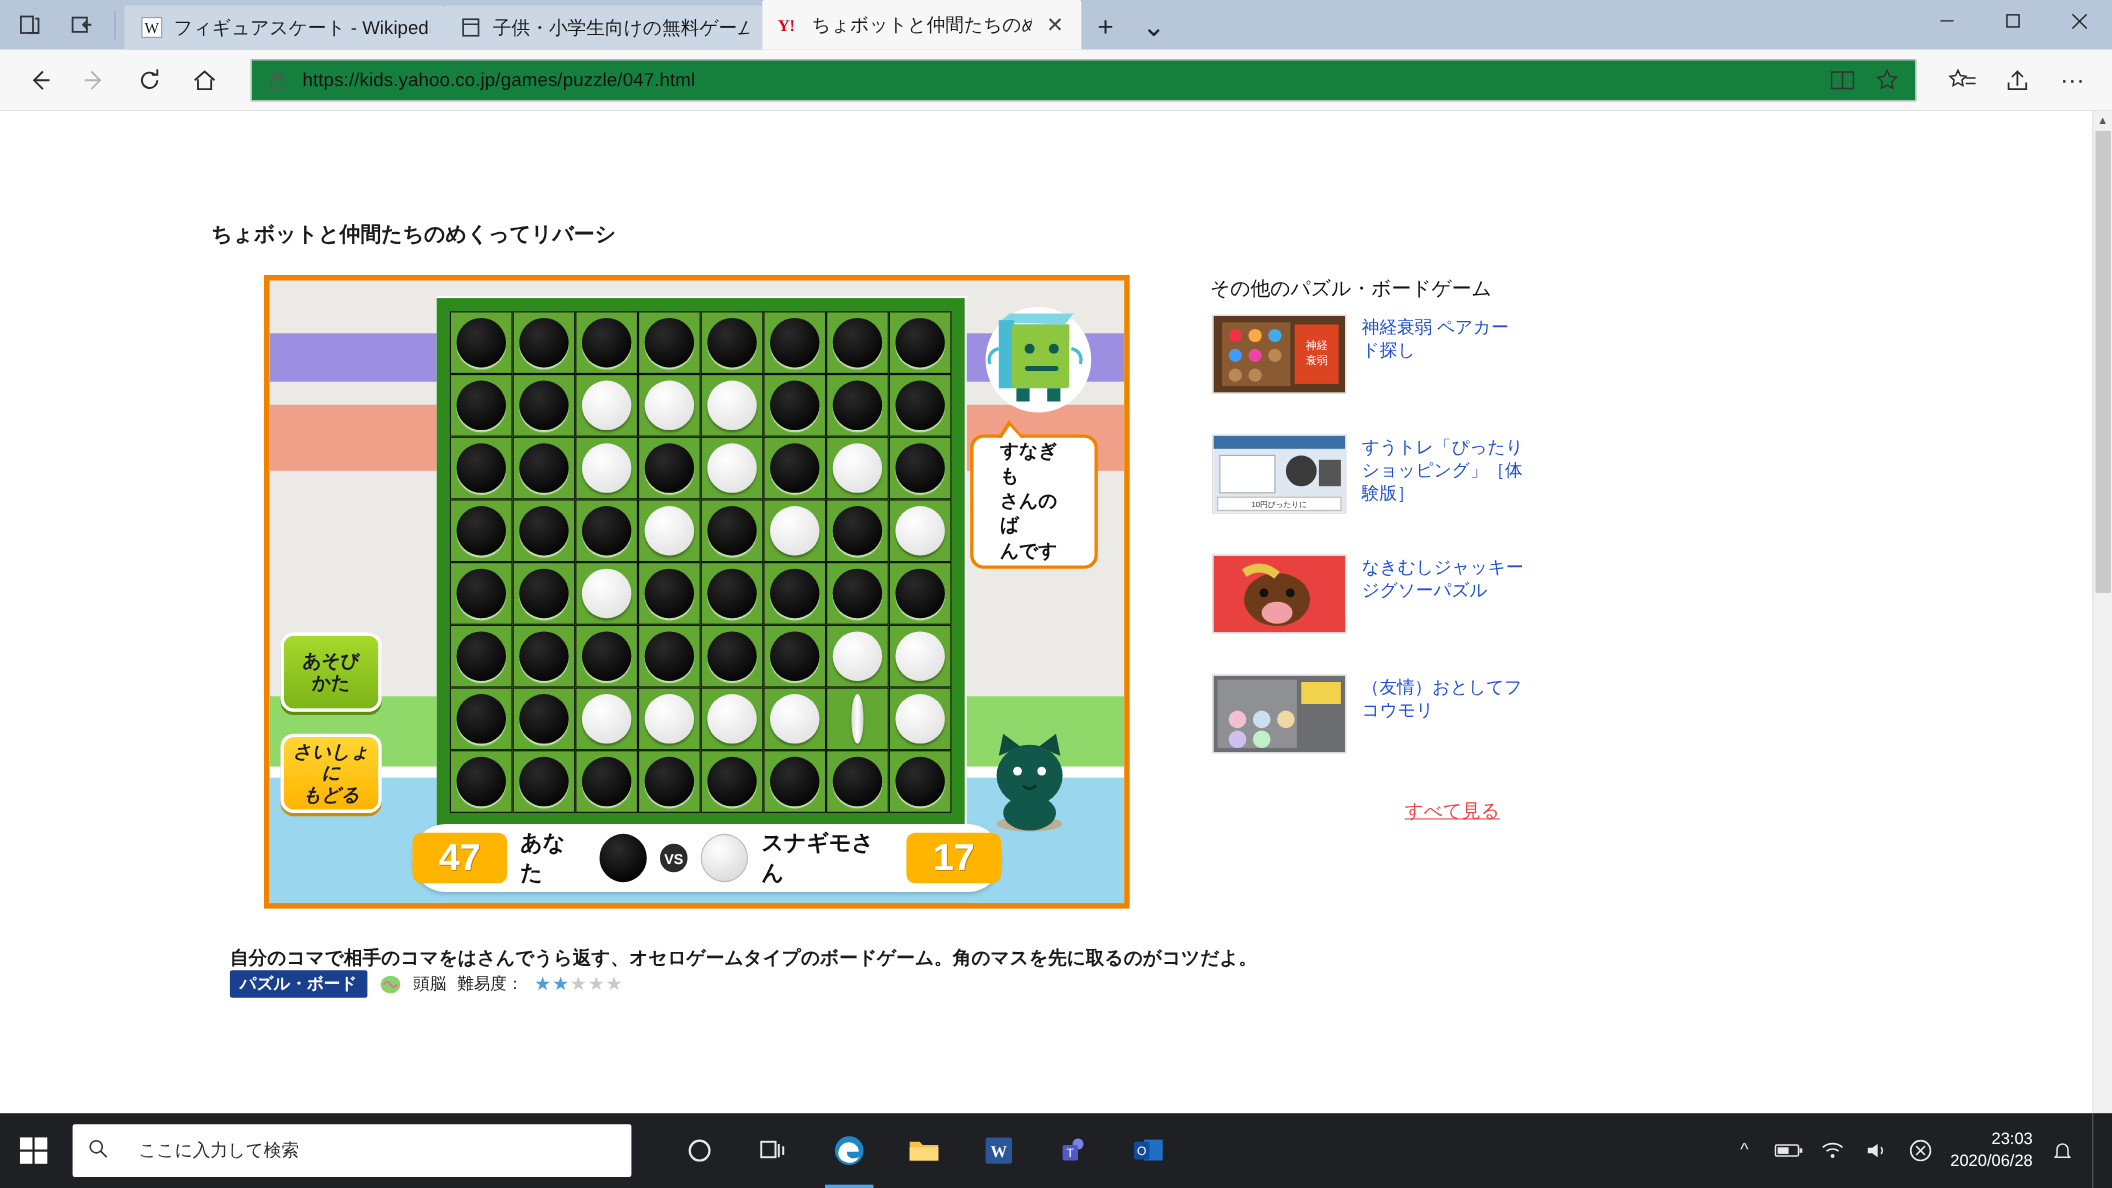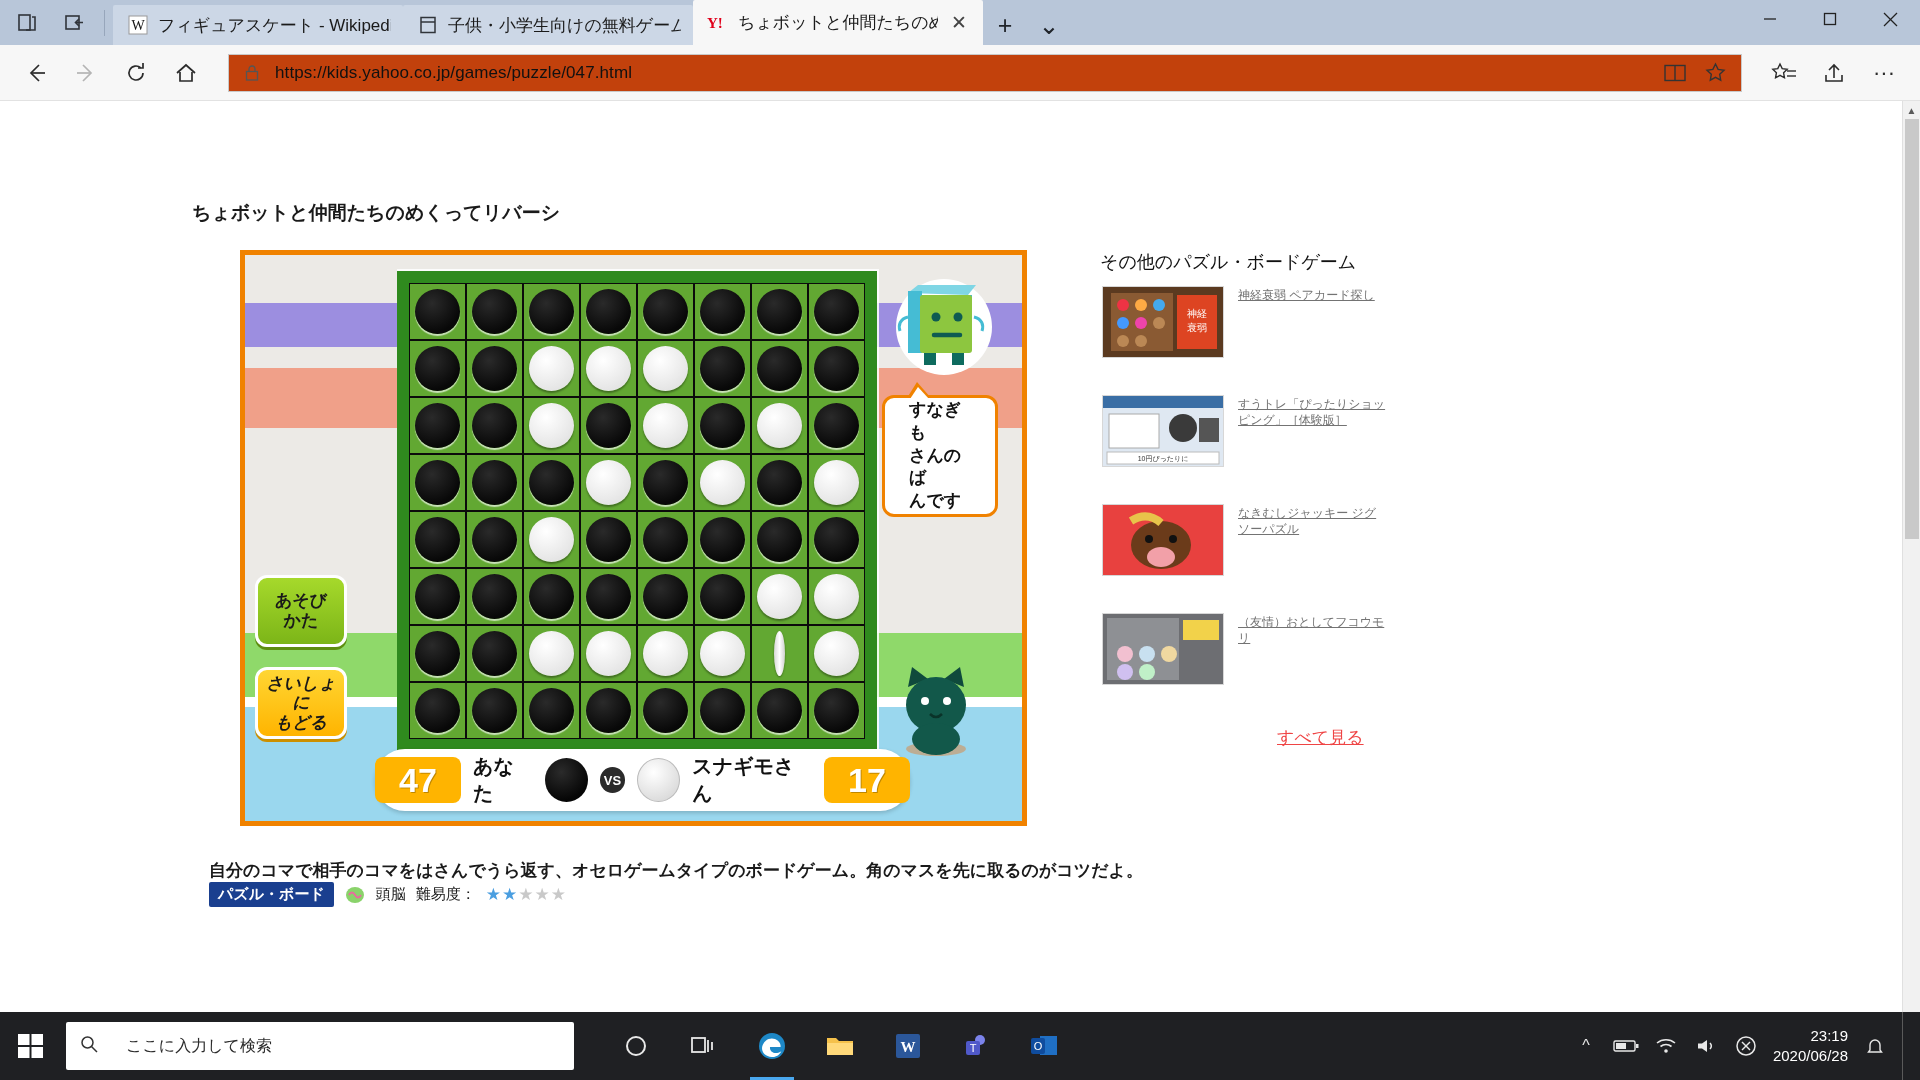--- a/index.html
+++ b/index.html
@@ -53,7 +53,7 @@
   }
   .nb-btn.dim { color: #b4b4b4; }
   .urlbar {
-    flex: 1; height: 38px; margin: 0 16px; background: #c2410c;
+    flex: 1; height: 38px; margin: 0 16px; background: #15803d;
     border: 1px solid #c9c9c9; display: flex; align-items: center;
     padding: 0 6px;
   }

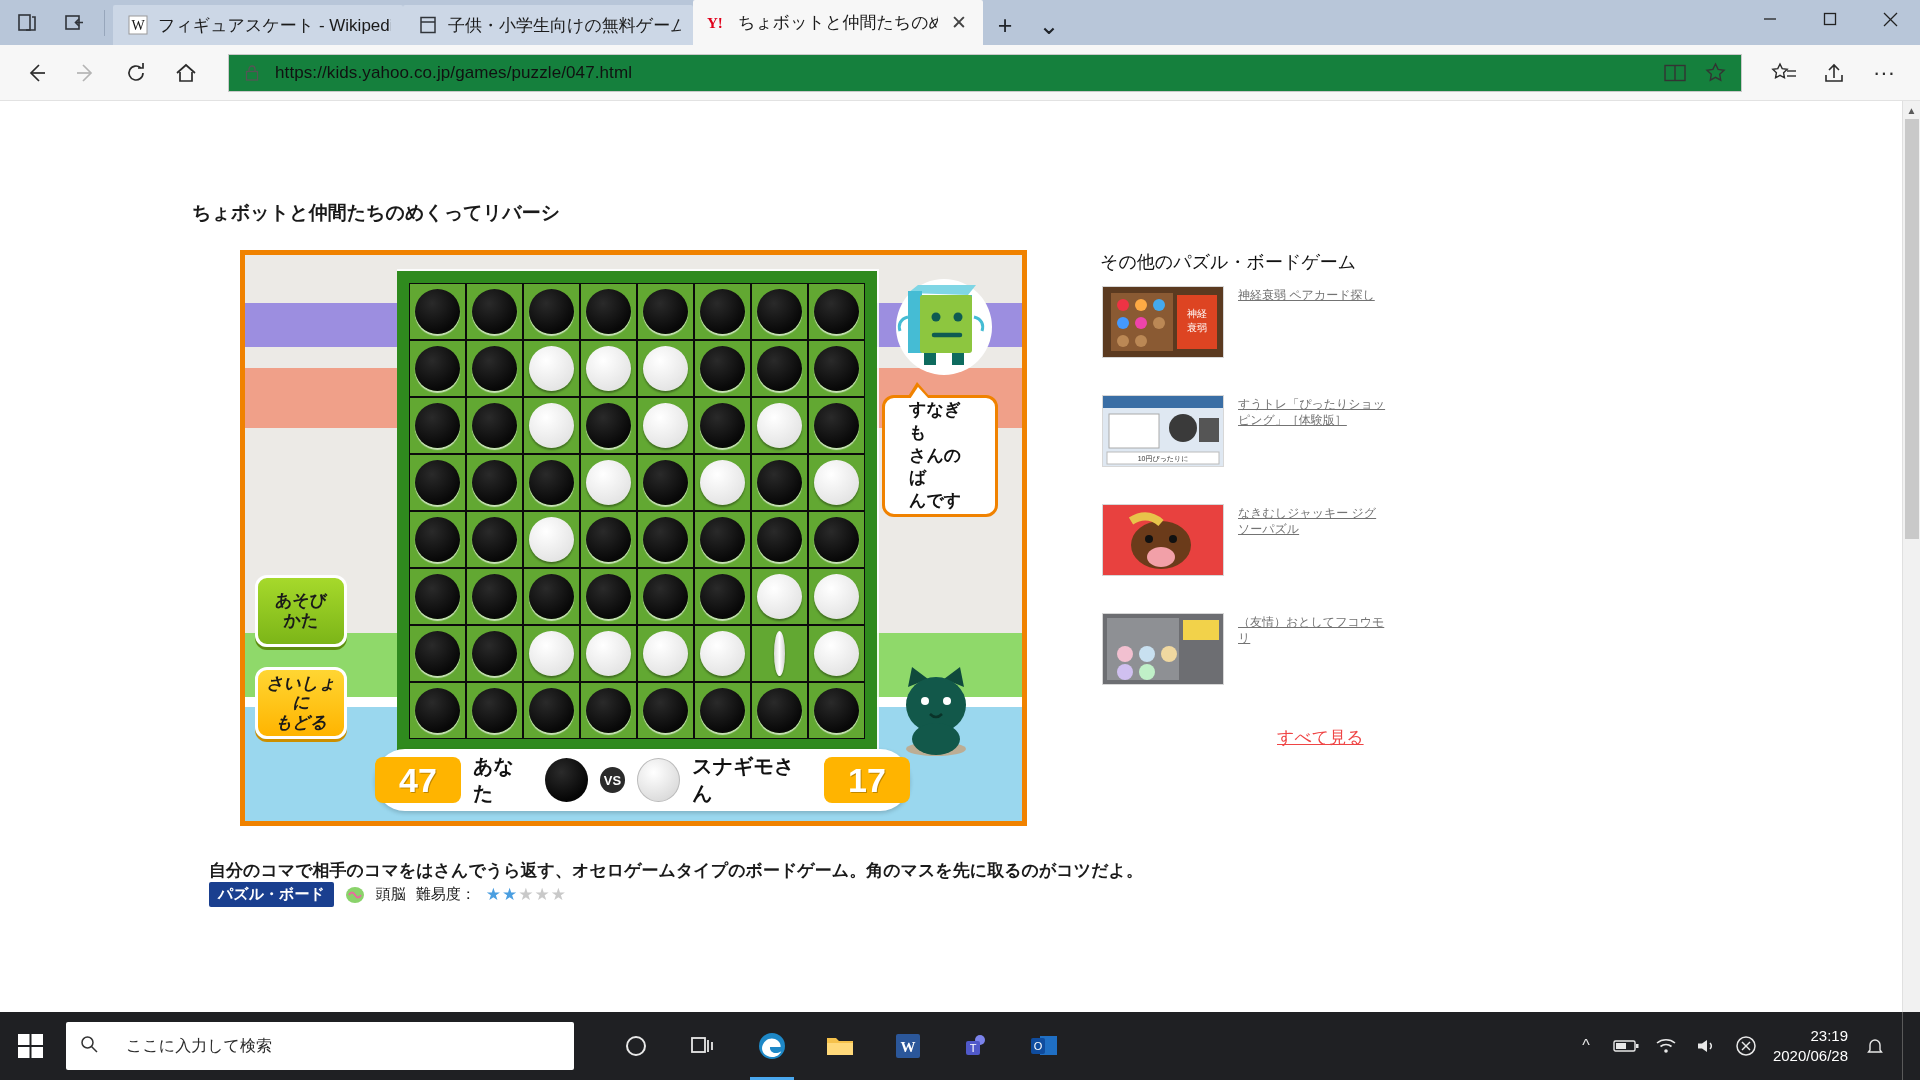--- a/index.html
+++ b/index.html
@@ -191,8 +191,8 @@
   .side-item { position: absolute; left: 1102px; display: flex; gap: 14px; }
   .thumb { width: 122px; height: 72px; border: 1px solid #d7d7d7; position: relative; overflow: hidden; }
   .side-link {
-    width: 148px; font-size: 12px; color: #737373; line-height: 1.32;
-    text-decoration: underline; padding-top: 2px;
+    width: 148px; font-size: 16px; color: #1d4ed8; line-height: 1.32;
+    padding-top: 2px;
   }
   .see-all {
     position: absolute; left: 1277px; top: 625px;

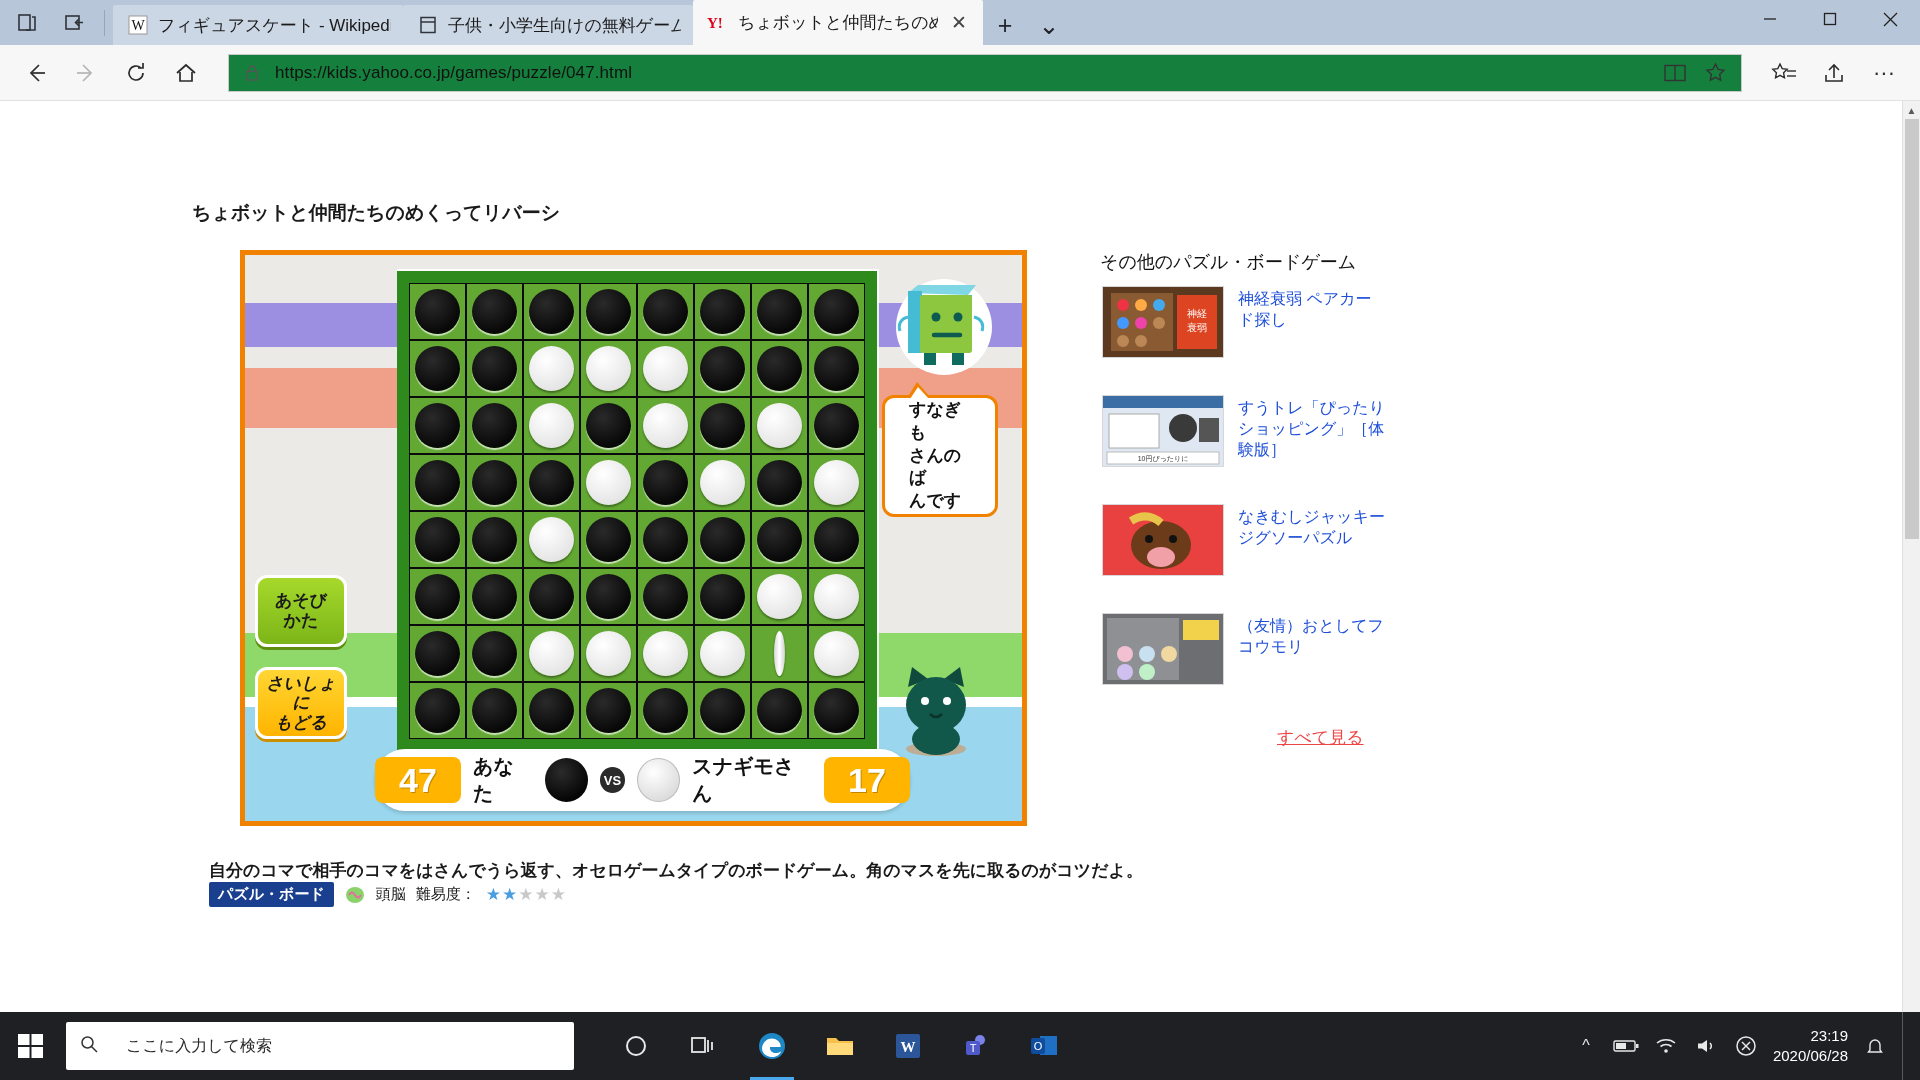--- a/index.html
+++ b/index.html
@@ -839,7 +839,7 @@
         </svg>
     </span>
     <span class="clock">
-      <div>23:19</div>
+      <div>23:03</div>
       <div>2020/06/28</div>
     </span>
     <span class="tray-ico">

